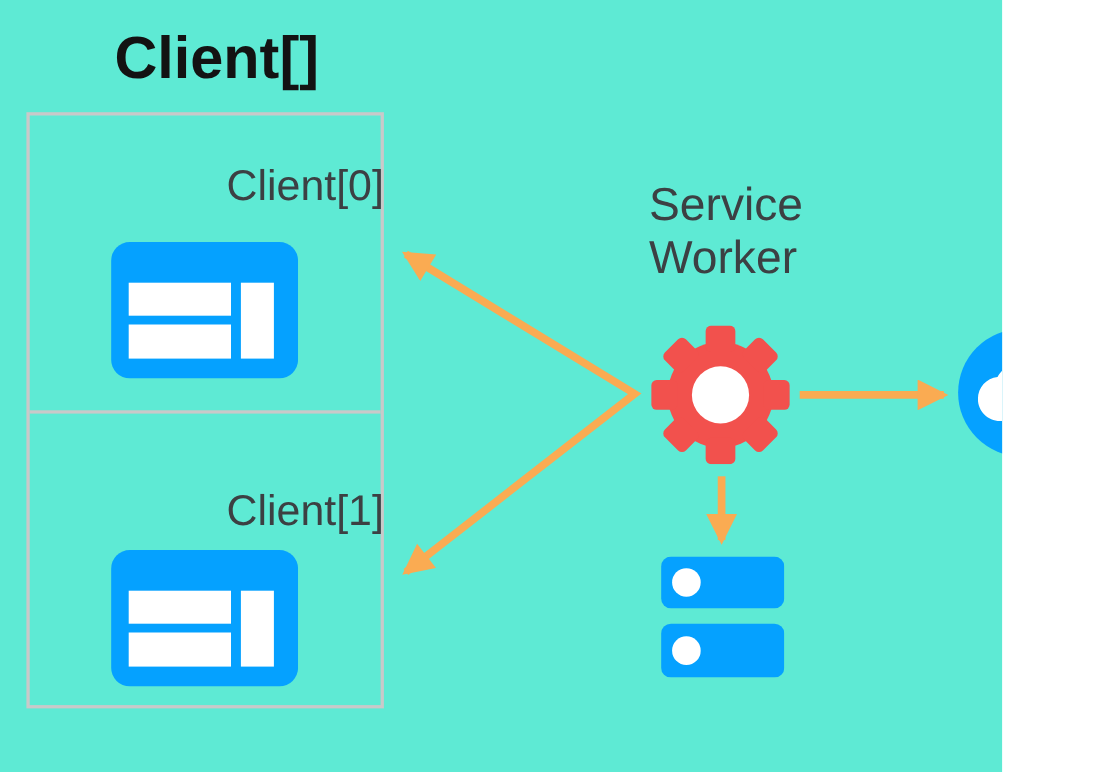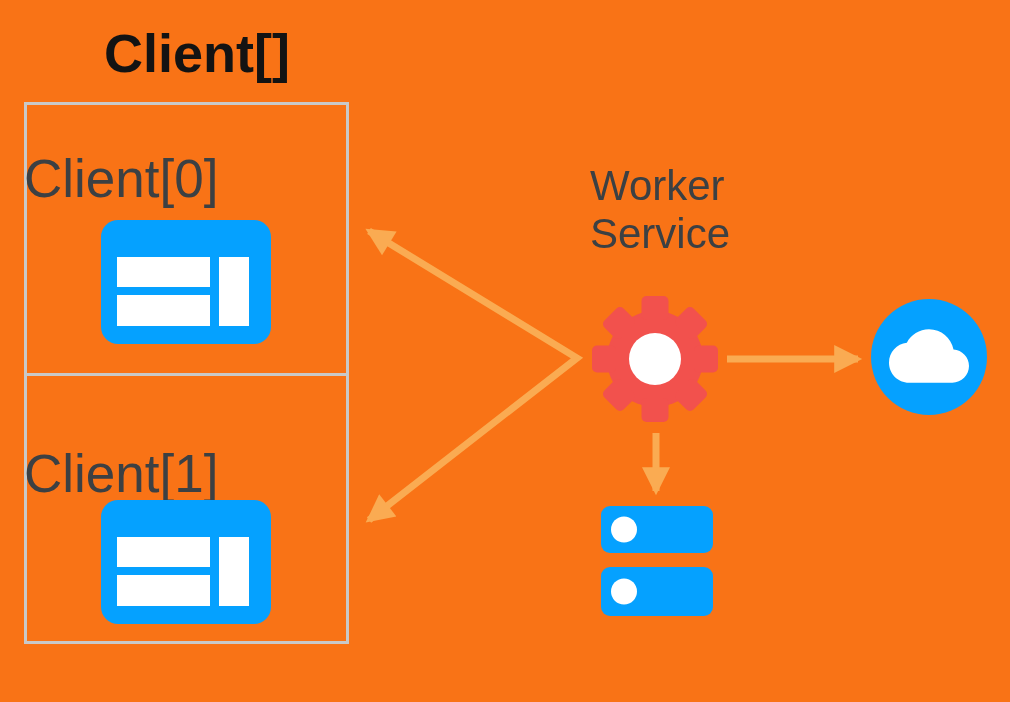--- a/index.html
+++ b/index.html
@@ -5,8 +5,8 @@
   html,body{margin:0;padding:0;background:#ffffff;}
   .canvas{
     position:relative;
-    width:1010px;height:702px;
-    background:#f97316;
+    width:911px;height:702px;
+    background:#5eead4;
     font-family:"Liberation Sans", sans-serif;
     overflow:hidden;
   }

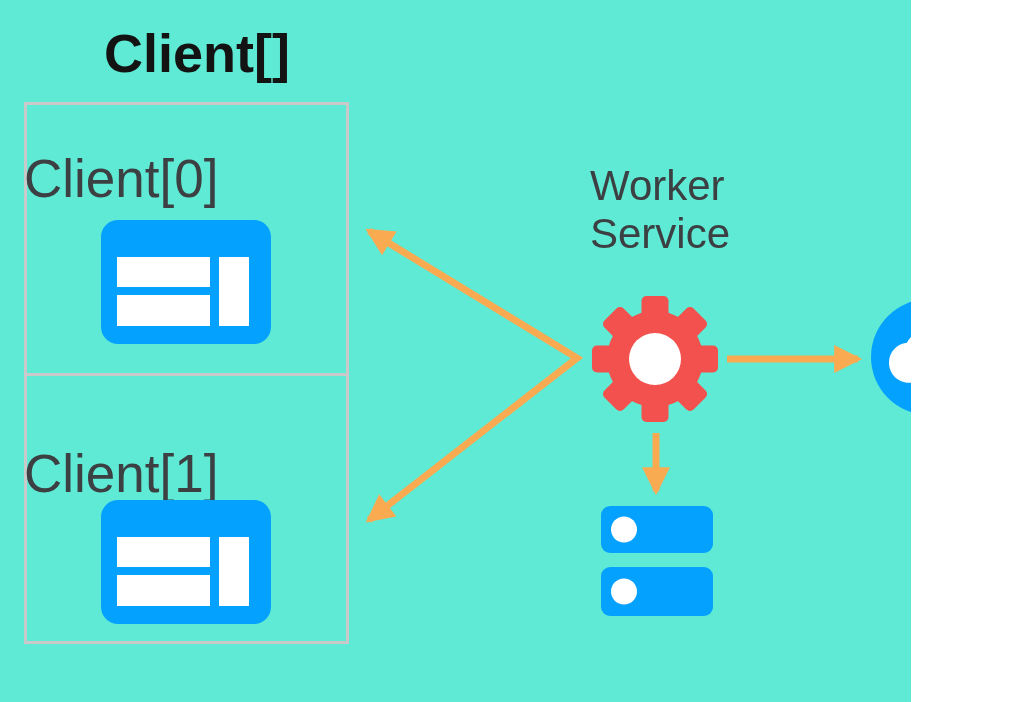--- a/index.html
+++ b/index.html
@@ -27,8 +27,8 @@
   }
   .client-label{
     position:absolute;left:24px;width:325px;
-    text-align:left;
-    font-size:53px;font-weight:500;color:#3c4043;
+    text-align:right;
+    font-size:39px;font-weight:500;color:#3c4043;
     white-space:nowrap;
   }
   .client-label.l0{top:148px;}

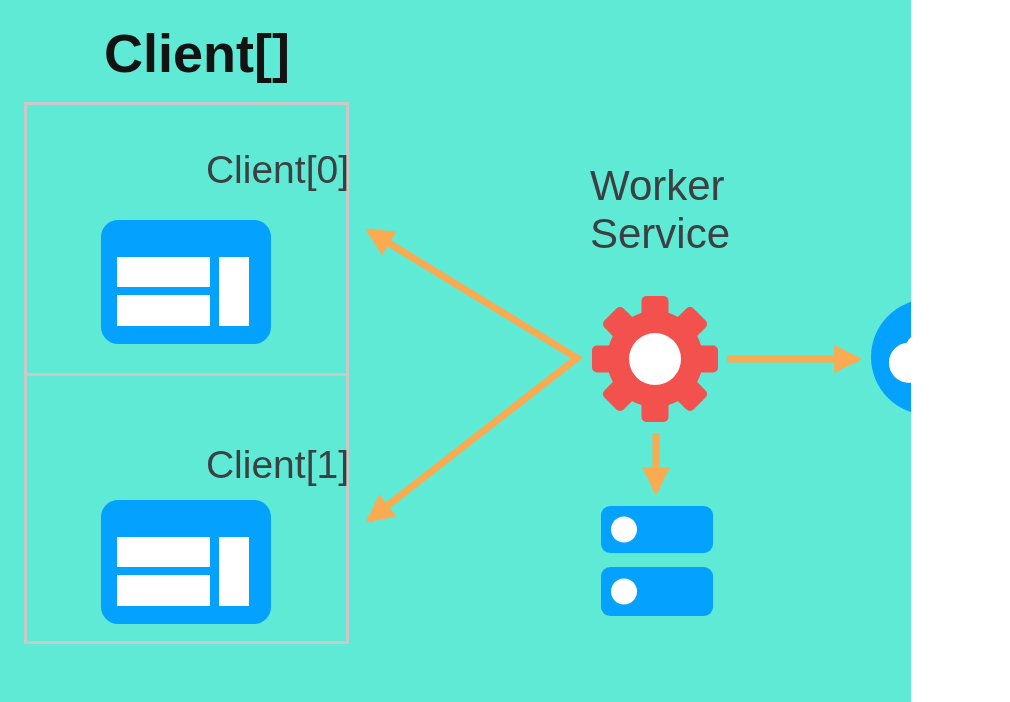--- a/index.html
+++ b/index.html
@@ -80,8 +80,8 @@
   </svg>
 
   <div class="sw-label">
+    <span>Service</span>
     <span>Worker</span>
-    <span>Service</span>
   </div>
 
   <svg class="gear" viewBox="-63 -63 126 126">

